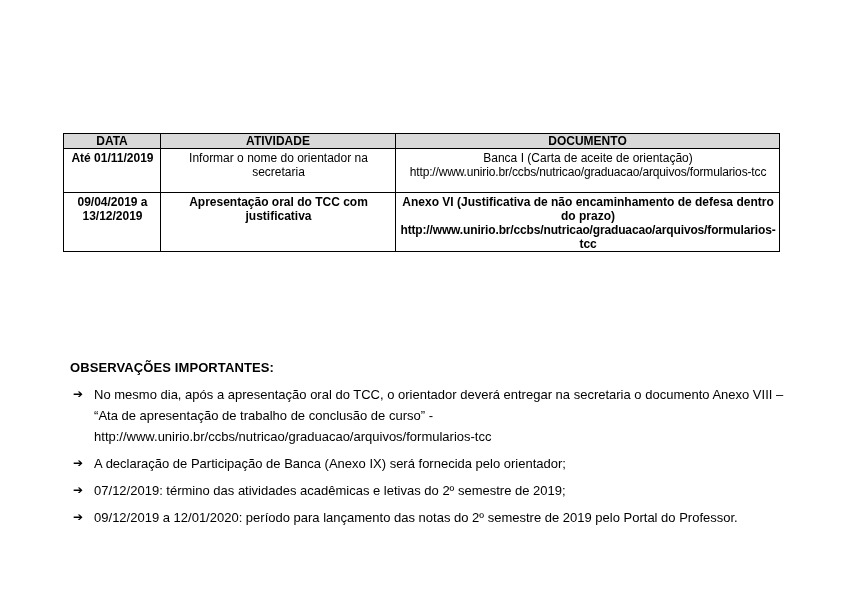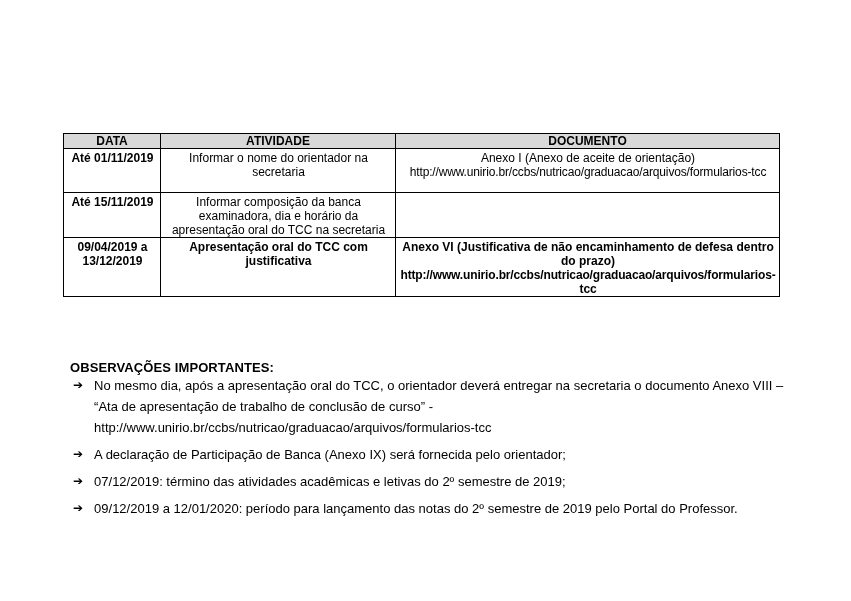--- a/index.html
+++ b/index.html
@@ -108,7 +108,7 @@
         <td class="cell-data">Até 01/11/2019</td>
         <td class="cell-atividade">Informar o nome do orientador na secretaria</td>
         <td class="cell-documento">
-          <div>Anexo I (Anexo de aceite de orientação)</div>
+          <div>Banca I (Carta de aceite de orientação)</div>
           <div class="url">http://www.unirio.br/ccbs/nutricao/graduacao/arquivos/formularios-tcc</div>
         </td>
       </tr>

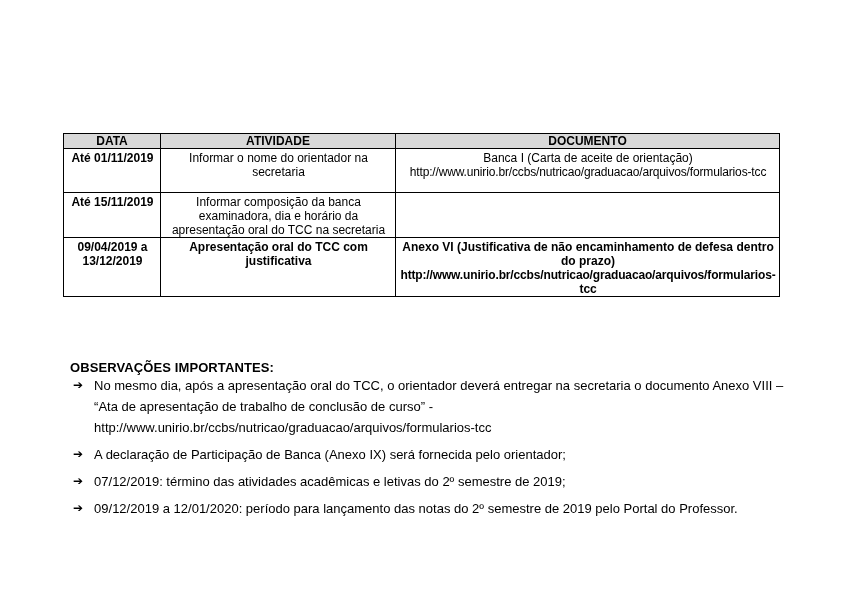--- a/index.html
+++ b/index.html
@@ -112,14 +112,6 @@
           <div class="url">http://www.unirio.br/ccbs/nutricao/graduacao/arquivos/formularios-tcc</div>
         </td>
       </tr>
-      <tr class="r2">
-        <td class="cell-data">Até 15/11/2019</td>
-        <td class="cell-atividade">Informar composição da banca examinadora, dia e horário da apresentação oral do TCC na secretaria</td>
-        <td class="cell-documento">
-          <div></div>
-          <div class="url"></div>
-        </td>
-      </tr>
       <tr class="r4">
         <td class="cell-data">09/04/2019 a 13/12/2019</td>
         <td class="cell-atividade">Apresentação oral do TCC com justificativa</td>

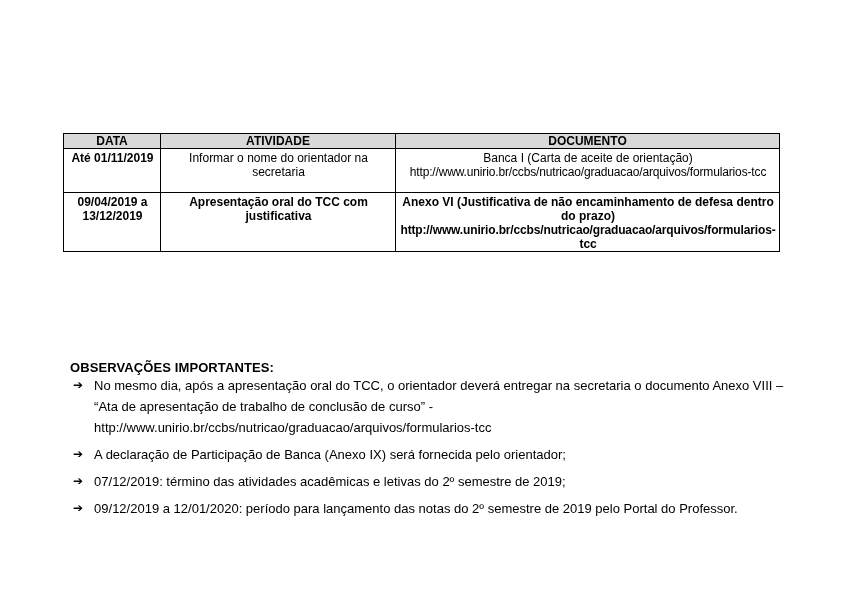--- a/index.html
+++ b/index.html
@@ -68,6 +68,7 @@
   }
   .obs-heading {
     font-weight: bold;
+    margin-bottom: 9px;
     letter-spacing: 0.1px;
   }
   .obs-item {

